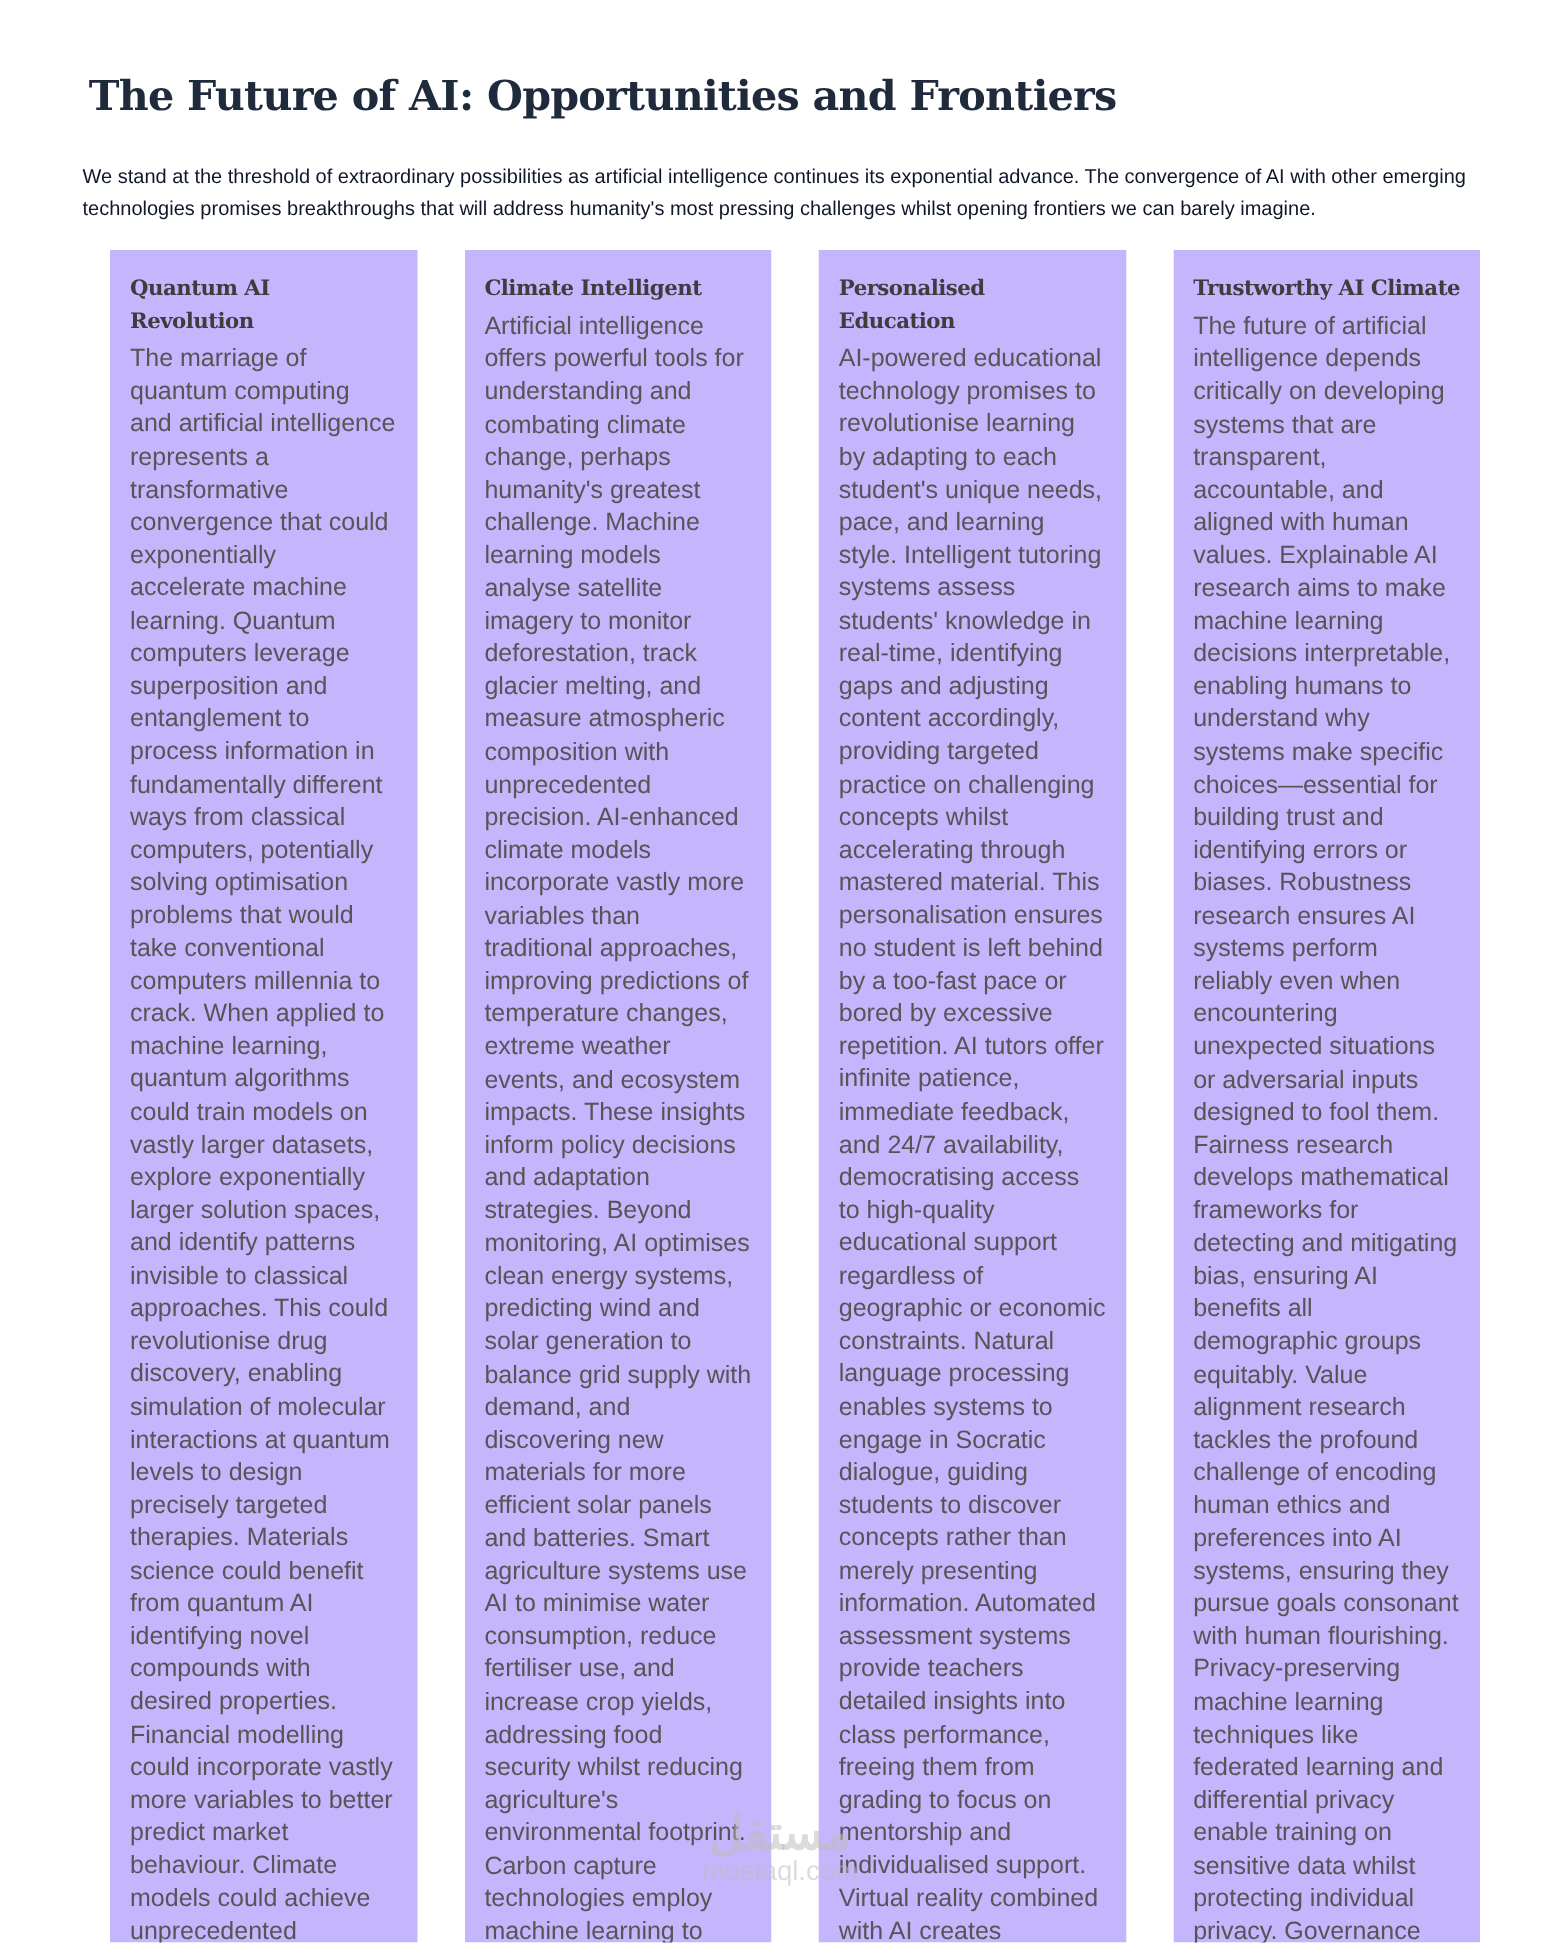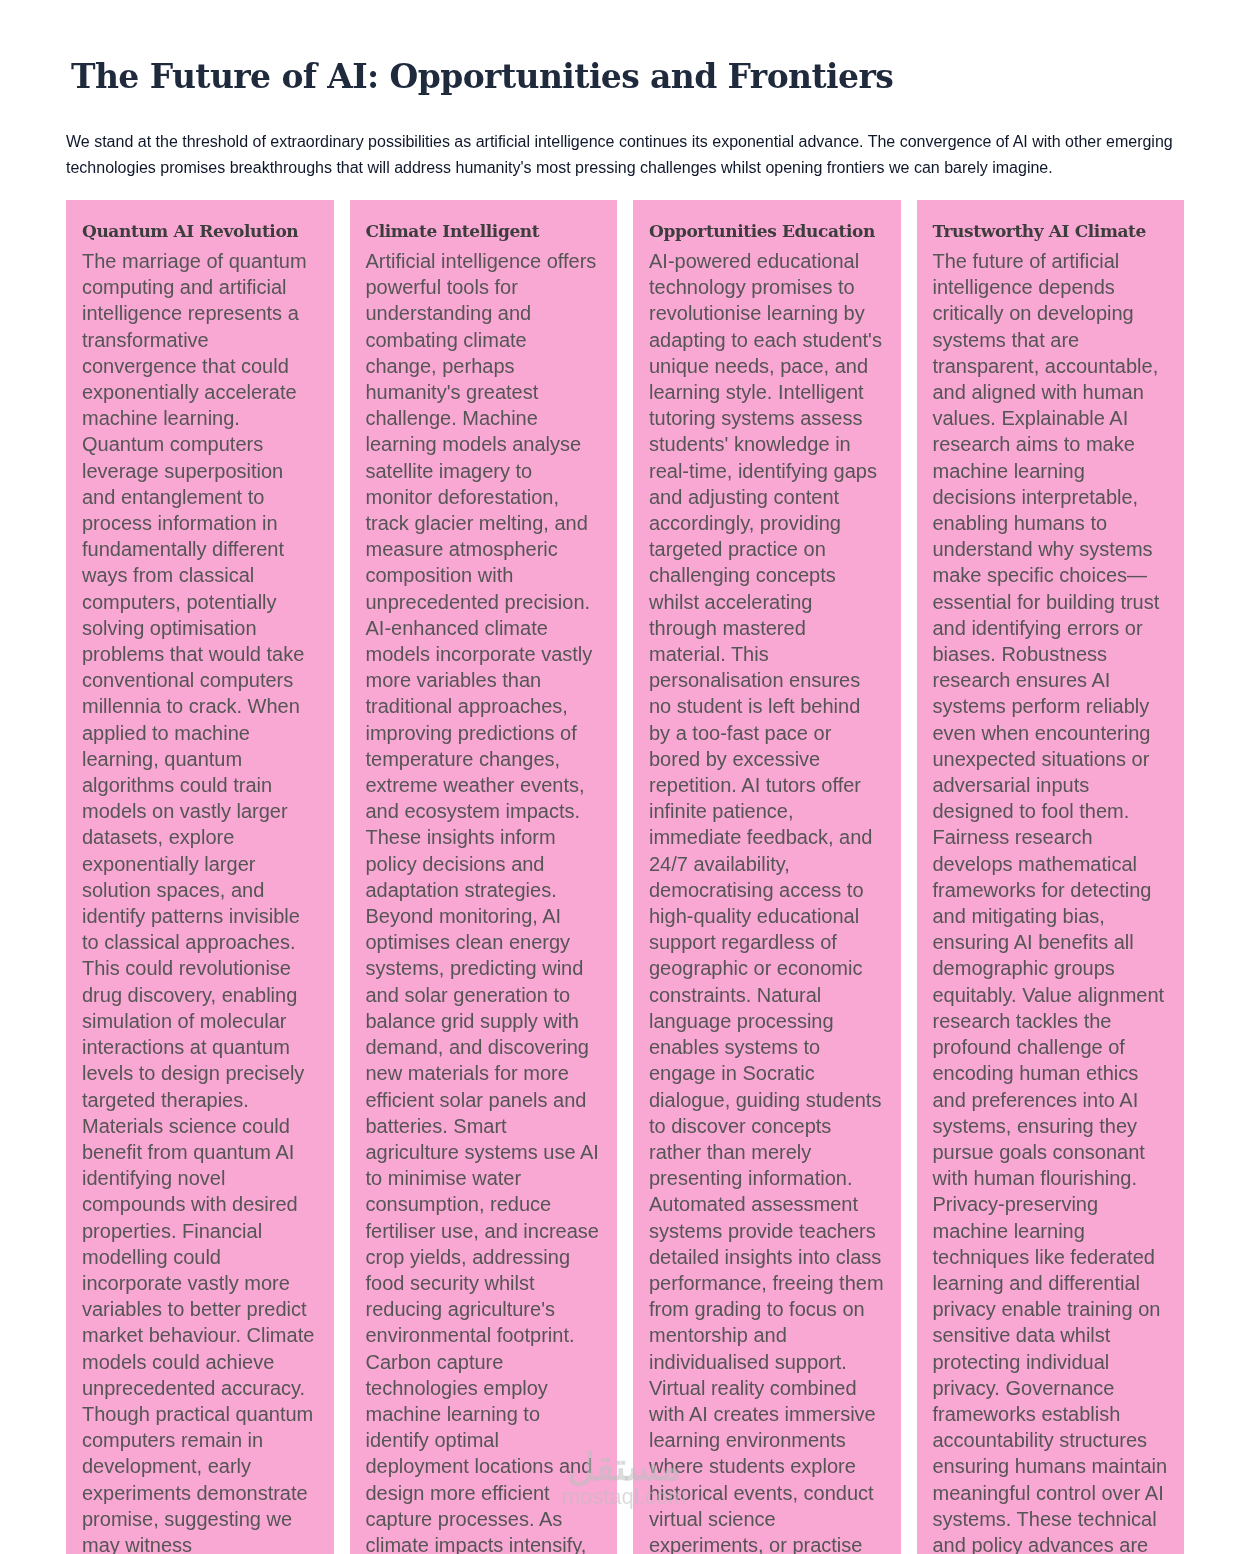--- a/index.html
+++ b/index.html
@@ -54,10 +54,11 @@
     }
     .card {
       flex: 1 1 0;
-      background: #f9a8d4;
+      background: #c4b5fd;
       padding: 18px 16px 0 16px;
       box-sizing: border-box;
       height: 100%;
+      margin-left: 22px;
     }
     .card-title {
       margin: 0 0 4px 0;

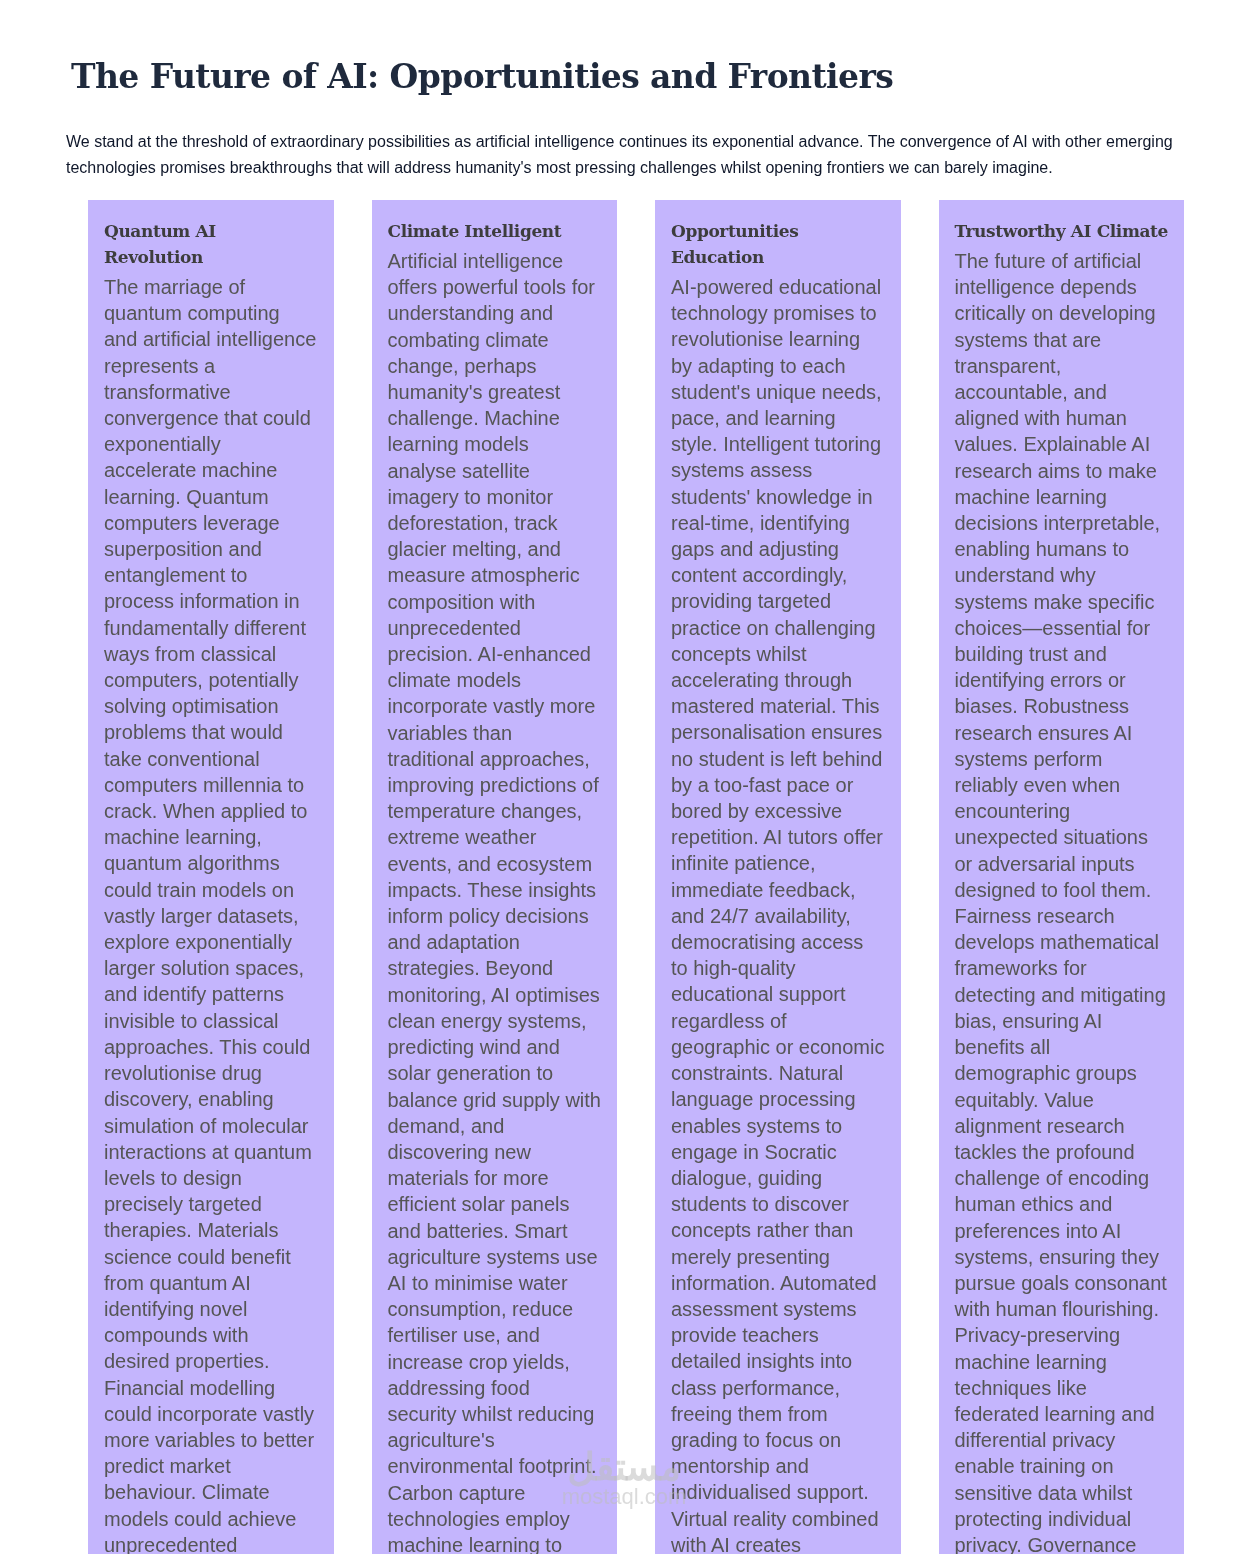--- a/index.html
+++ b/index.html
@@ -115,7 +115,7 @@
       <p class="card-body">Artificial intelligence offers powerful tools for understanding and combating climate change, perhaps humanity's greatest challenge. Machine learning models analyse satellite imagery to monitor deforestation, track glacier melting, and measure atmospheric composition with unprecedented precision. AI-enhanced climate models incorporate vastly more variables than traditional approaches, improving predictions of temperature changes, extreme weather events, and ecosystem impacts. These insights inform policy decisions and adaptation strategies. Beyond monitoring, AI optimises clean energy systems, predicting wind and solar generation to balance grid supply with demand, and discovering new materials for more efficient solar panels and batteries. Smart agriculture systems use AI to minimise water consumption, reduce fertiliser use, and increase crop yields, addressing food security whilst reducing agriculture's environmental footprint. Carbon capture technologies employ machine learning to identify optimal deployment locations and design more efficient capture processes. As climate impacts intensify, AI's ability to process vast data streams and identify optimal interventions becomes increasingly vital.</p>
     </section>
     <section class="card">
-      <h2 class="card-title">Opportunities Education</h2>
+      <h2 class="card-title">Personalised Education</h2>
       <p class="card-body">AI-powered educational technology promises to revolutionise learning by adapting to each student's unique needs, pace, and learning style. Intelligent tutoring systems assess students' knowledge in real-time, identifying gaps and adjusting content accordingly, providing targeted practice on challenging concepts whilst accelerating through mastered material. This personalisation ensures no student is left behind by a too-fast pace or bored by excessive repetition. AI tutors offer infinite patience, immediate feedback, and 24/7 availability, democratising access to high-quality educational support regardless of geographic or economic constraints. Natural language processing enables systems to engage in Socratic dialogue, guiding students to discover concepts rather than merely presenting information. Automated assessment systems provide teachers detailed insights into class performance, freeing them from grading to focus on mentorship and individualised support. Virtual reality combined with AI creates immersive learning environments where students explore historical events, conduct virtual science experiments, or practise languages with AI conversation partners. This technology could help address educational inequality, providing personalised world-class instruction to students regardless of their circumstances.</p>
     </section>
     <section class="card">

